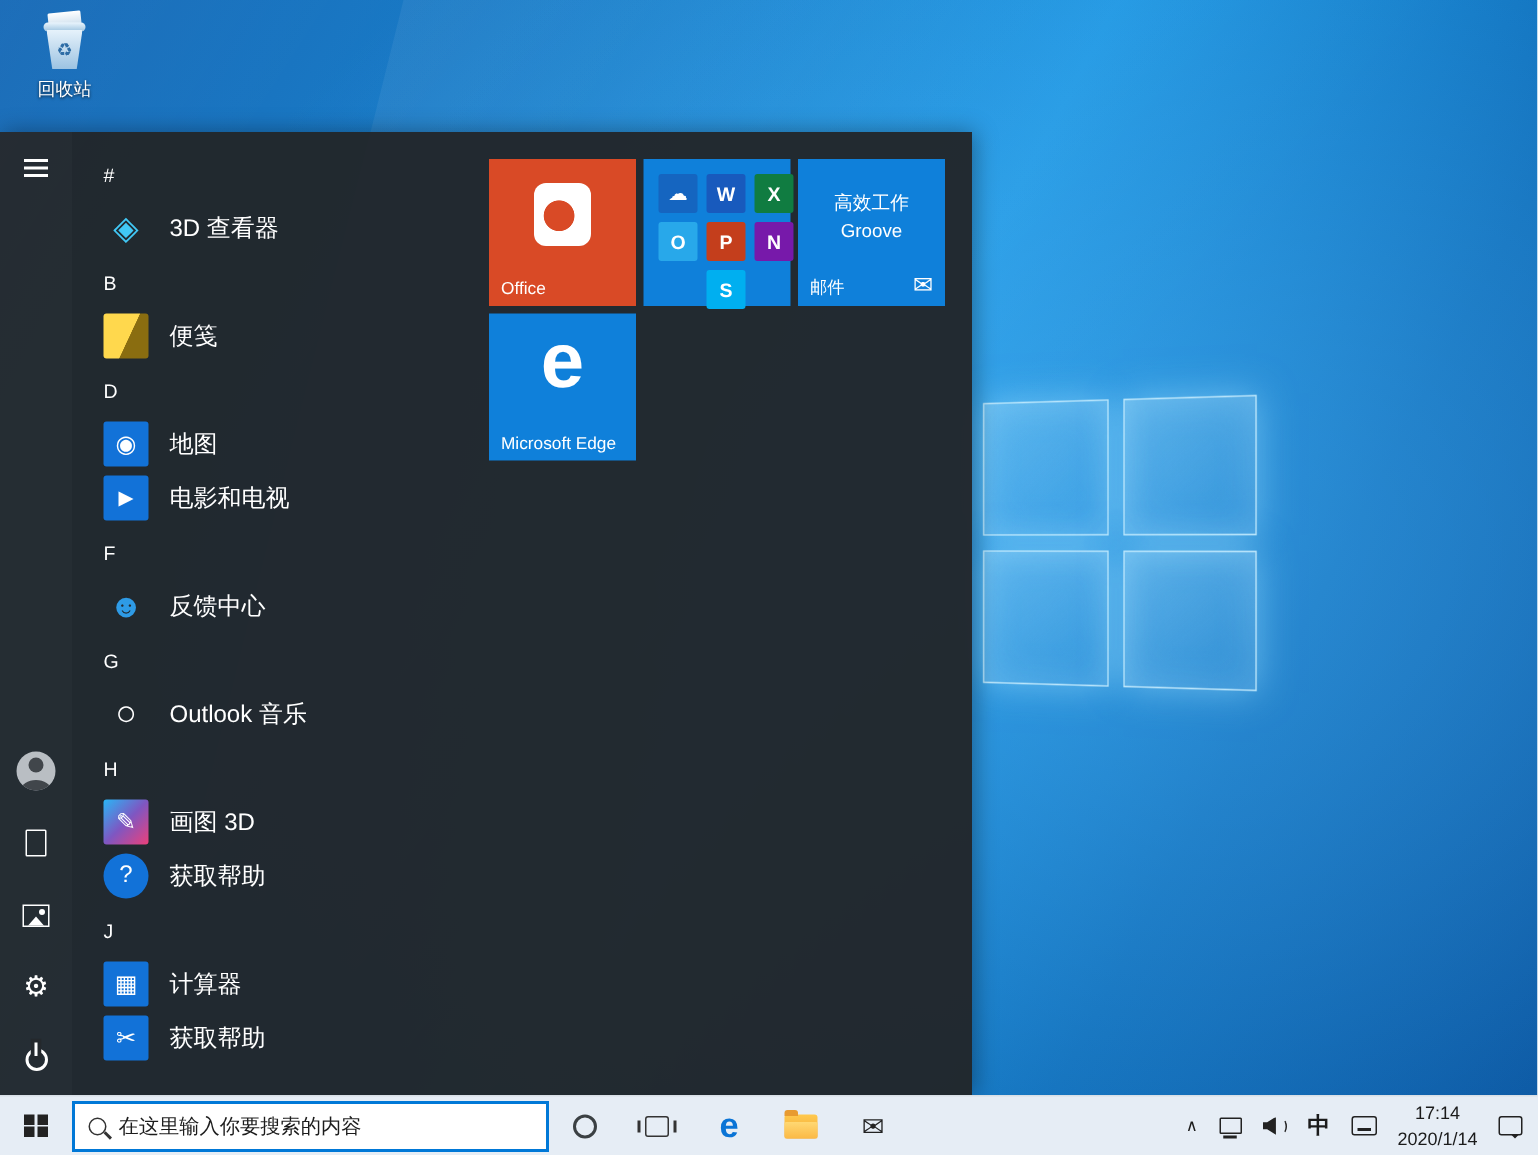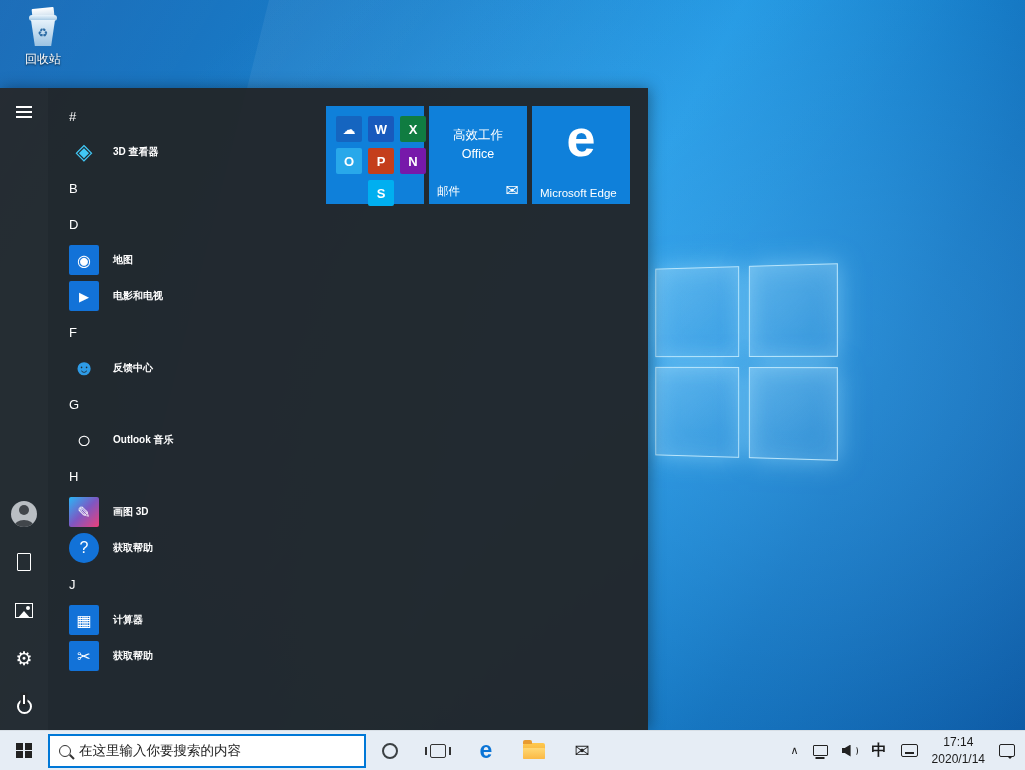--- a/index.html
+++ b/index.html
@@ -69,7 +69,7 @@
   .al-letter { font-size:13px; color:#fff; }
   .al-icon { width:30px; height:30px; border-radius:2px; flex:none; display:flex;
       align-items:center; justify-content:center; font-size:16px; background:transparent; }
-  .al-label { font-size:10px; white-space:nowrap;font-weight:bold; }
+  .al-label { font-size:16px; white-space:nowrap; }
   .ic-sticky-notes { background:linear-gradient(115deg,#ffd84d 55%,#8a6d10 56%); }
   .ic-paint-3d { background:linear-gradient(135deg,#29b6f6,#7e57c2 50%,#ec407a); }
   .ic-groove-music { font-weight:bold; }

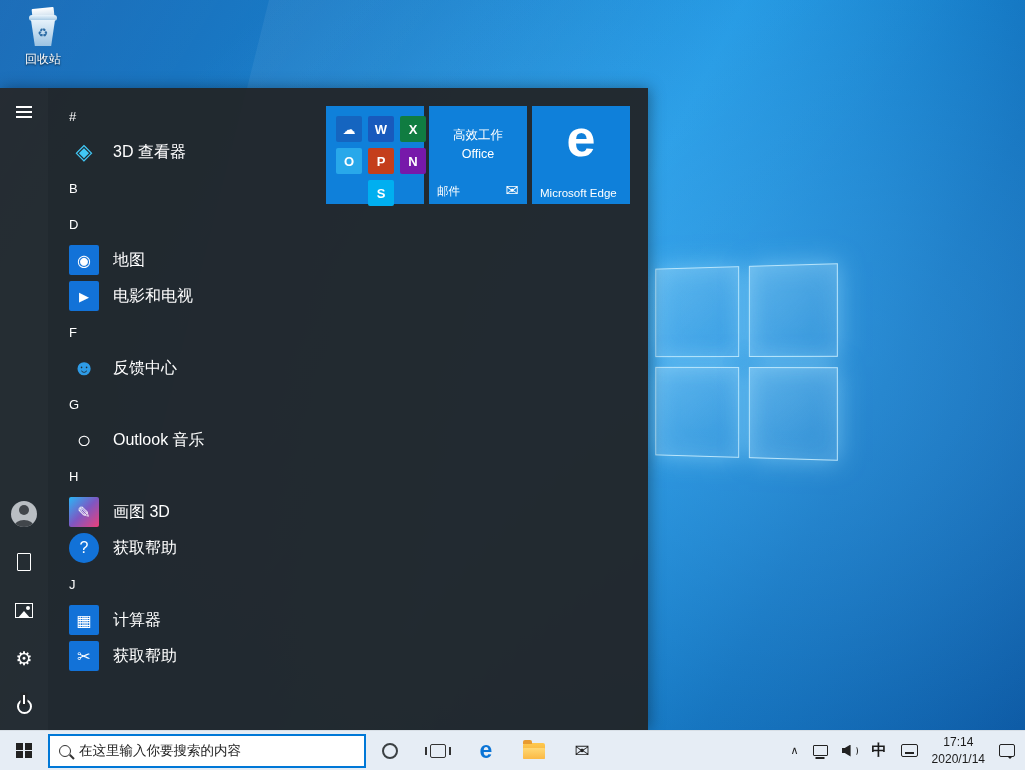--- a/index.html
+++ b/index.html
@@ -272,7 +272,7 @@
       <div class="tile tile-mail">
         <div class="mail-txt">
           <span>高效工作</span><br>
-          <span>Office</span>
+          <span>Groove</span>
         </div>
         <span class="tile-label">邮件</span>
         <span class="mail-env">✉</span>

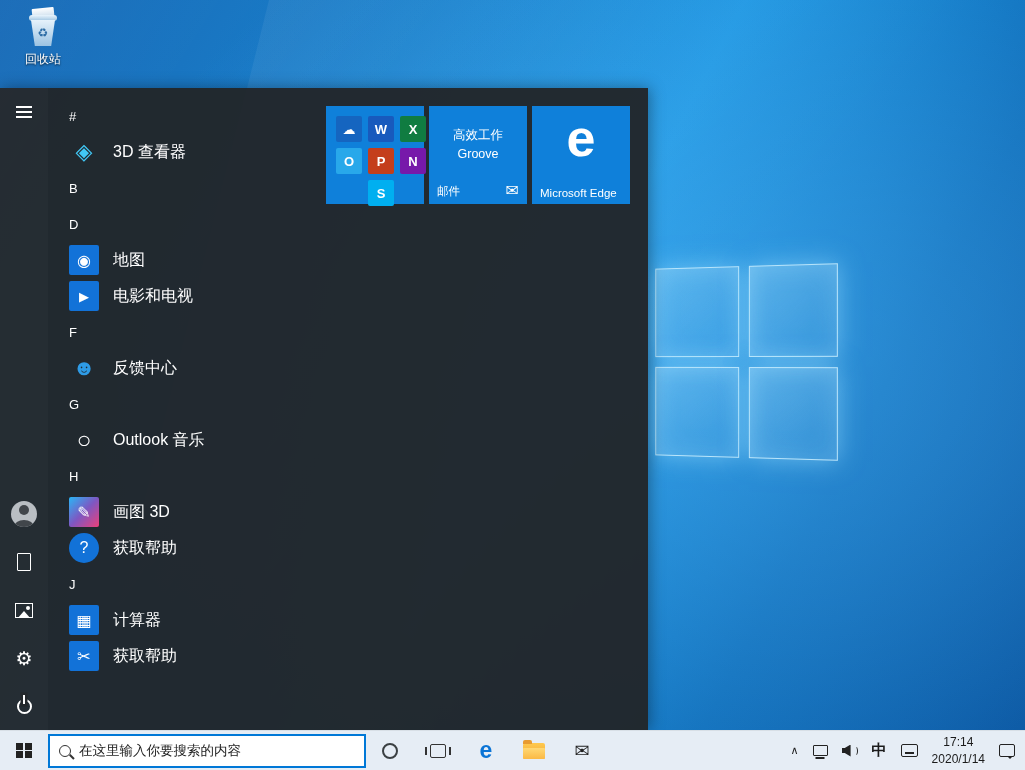--- a/index.html
+++ b/index.html
@@ -256,6 +256,10 @@
   <div class="tiles">
     <div class="tile-grid">
 
+      <div class="tile tile-office">
+        <div class="office-logo"></div>
+        <span class="tile-label">Office</span>
+      </div>
 
       <div class="tile tile-group">
         <div class="og-grid" id="office-group-grid">

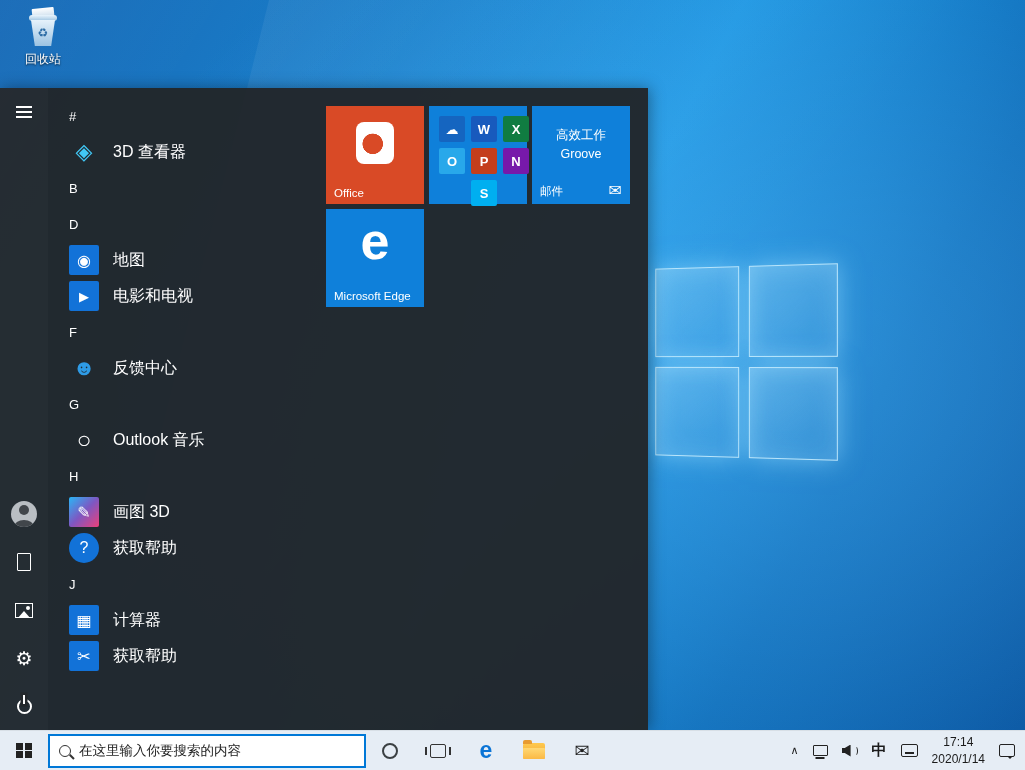--- a/index.html
+++ b/index.html
@@ -205,6 +205,10 @@
         <span class="al-letter">B</span>
       </div>
       <div class="al-row">
+        <span class="al-icon ic-sticky-notes"></span>
+        <span class="al-label">便笺</span>
+      </div>
+      <div class="al-row">
         <span class="al-letter">D</span>
       </div>
       <div class="al-row">

